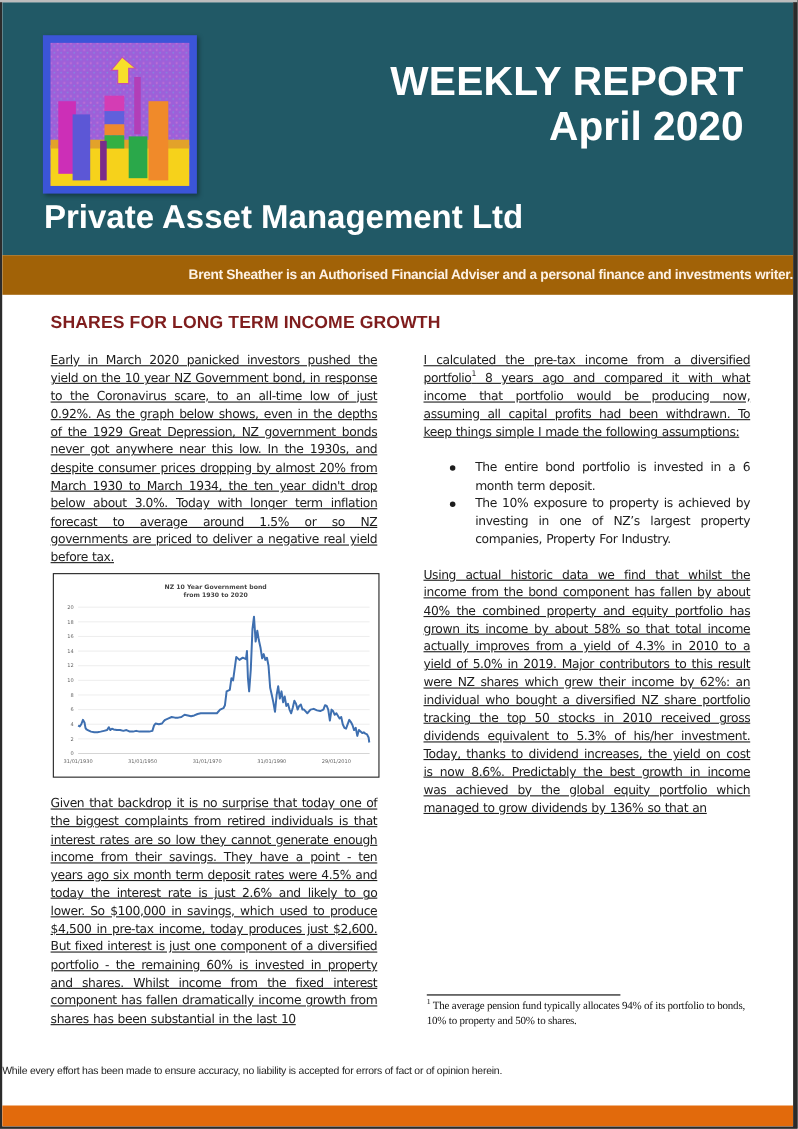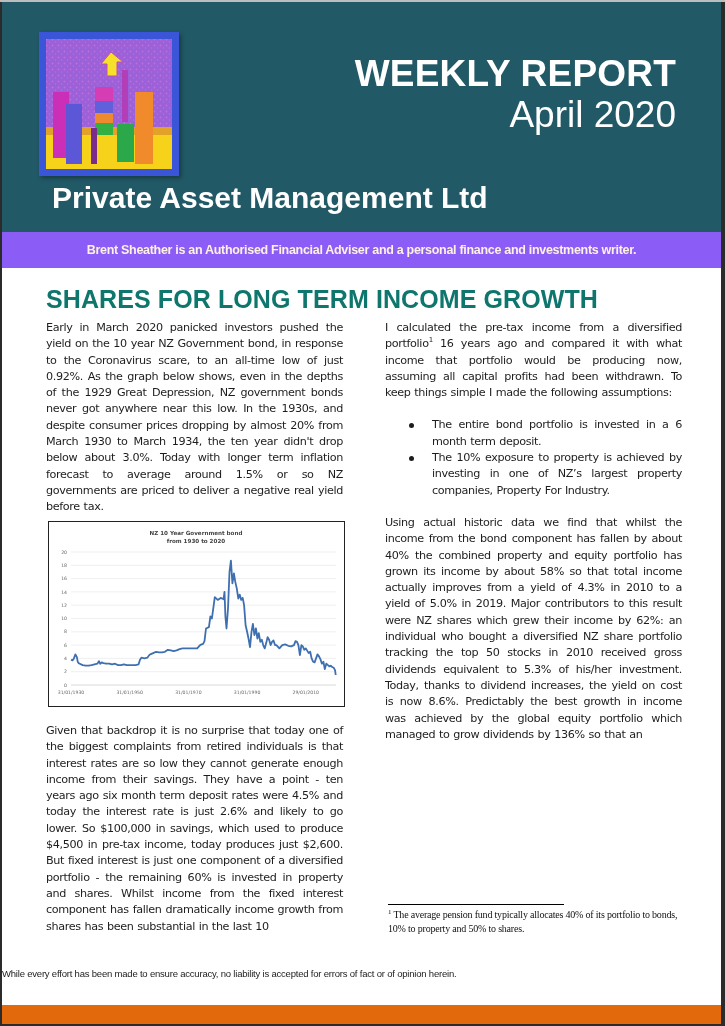--- a/index.html
+++ b/index.html
@@ -23,7 +23,7 @@
       font-size: 37px; letter-spacing: 0.2px; text-align: right; line-height: 40px;
     }
     .title-date {
-      position: absolute; right: 45px; top: 93px; color: #ffffff; font-weight: normal;
+      position: absolute; right: 45px; top: 93px; color: #ffffff; font-weight: bold;
       font-size: 37px; text-align: center; line-height: 40px;
     }
     .company {

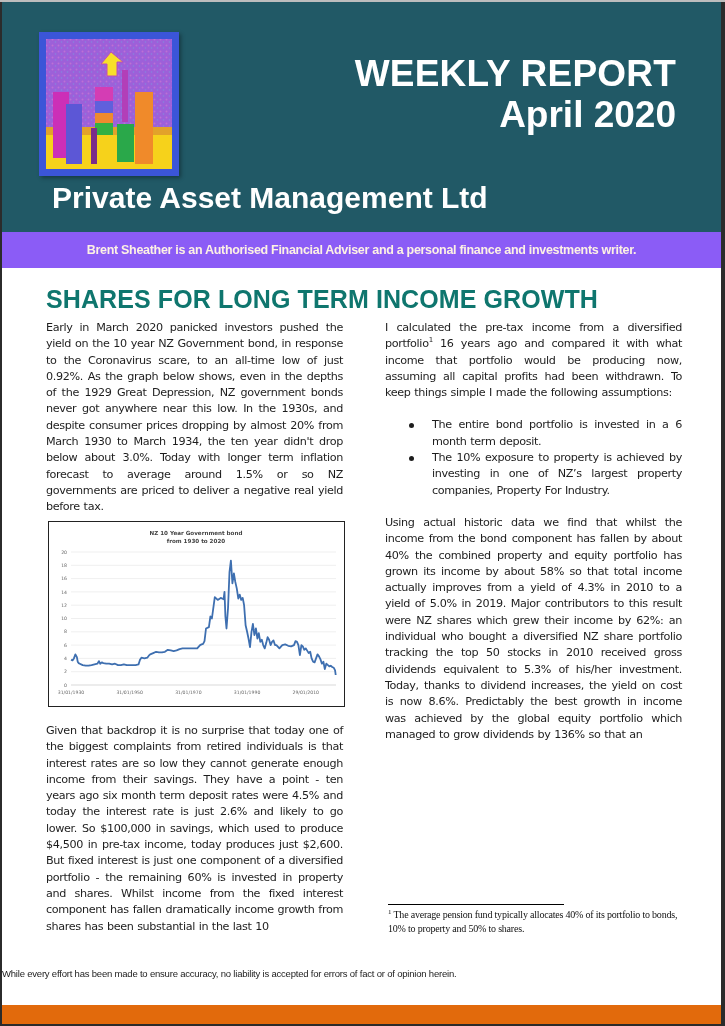--- a/index.html
+++ b/index.html
@@ -27,7 +27,7 @@
       font-size: 37px; text-align: center; line-height: 40px;
     }
     .company {
-      position: absolute; left: 50px; top: 178px; color: #ffffff; font-weight: bold;
+      position: absolute; left: 38px; top: 178px; color: #ffffff; font-weight: bold;
       font-size: 30px; line-height: 36px;
     }
     .orange-bar {

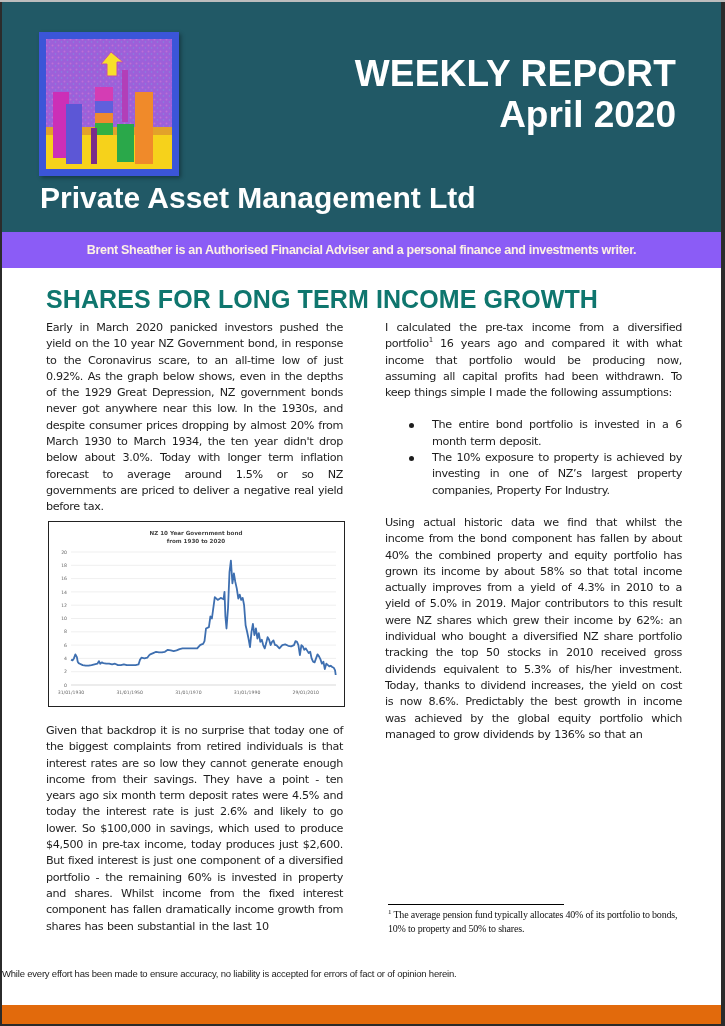--- a/index.html
+++ b/index.html
@@ -31,8 +31,8 @@
       font-size: 30px; line-height: 36px;
     }
     .orange-bar {
-      position: absolute; left: 0; top: 230px; width: 719px; height: 36px; background: #8b5cf6;
-      color: #fdf1e4; font-size: 12.5px; font-weight: bold; text-align: center; line-height: 36px;
+      position: absolute; left: 0; top: 230px; width: 719px; height: 36px; background: #a16207;
+      color: #fdf1e4; font-size: 12.5px; font-weight: bold; text-align: right; line-height: 36px;
       letter-spacing: -0.3px;
     }
     .headline {

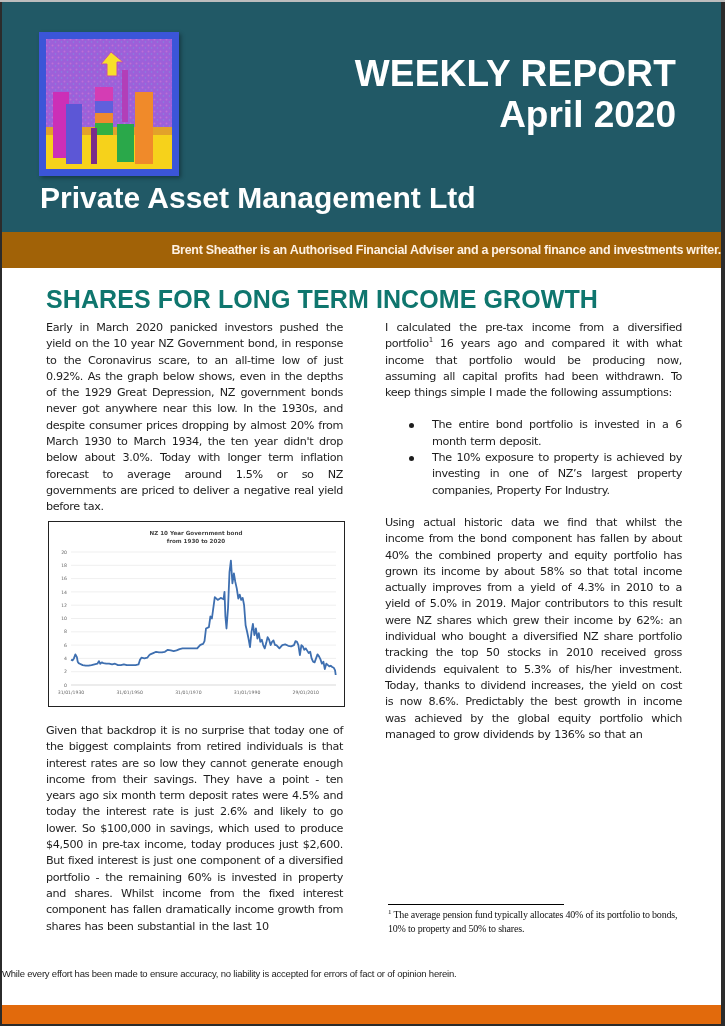--- a/index.html
+++ b/index.html
@@ -36,8 +36,8 @@
       letter-spacing: -0.3px;
     }
     .headline {
-      position: absolute; left: 44px; top: 283px; color: #0f766e; font-weight: bold;
-      font-size: 25px; letter-spacing: 0.1px;
+      position: absolute; left: 44px; top: 283px; color: #7f1d1d; font-weight: bold;
+      font-size: 16px; letter-spacing: 0.1px;
     }
     .col {
       position: absolute; width: 297px; font-family: "DejaVu Sans", sans-serif;

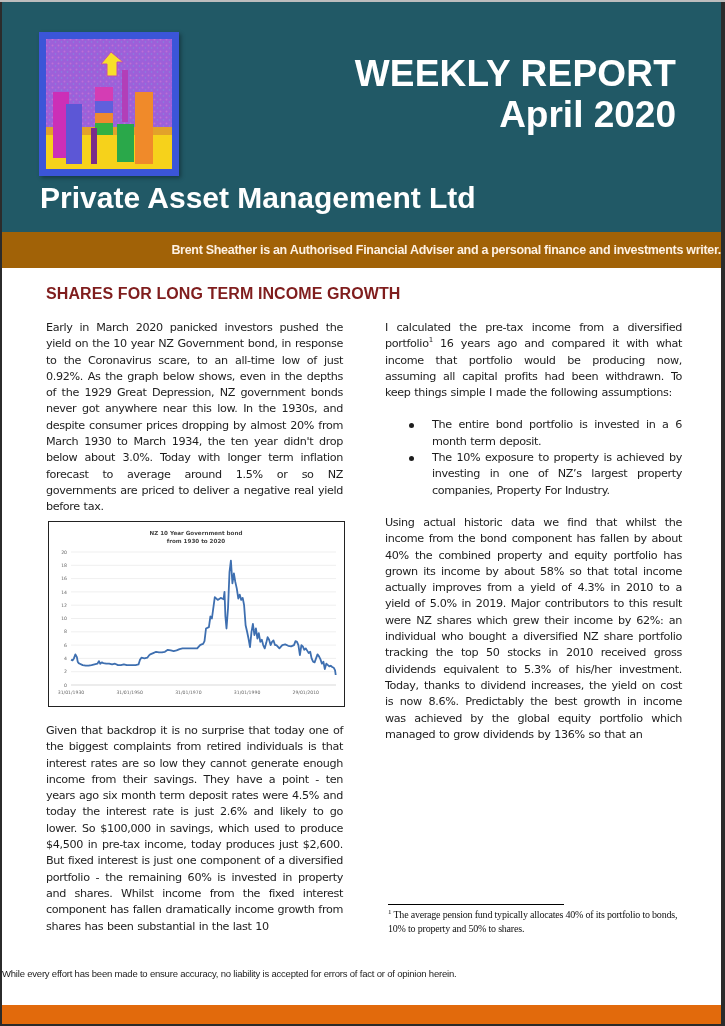--- a/index.html
+++ b/index.html
@@ -44,7 +44,7 @@
       font-size: 11.2px; line-height: 16.3px; color: #1d1d1d; text-align: justify;
       letter-spacing: -0.35px; word-spacing: 0.5px;
     }
-    .col p { margin-bottom: 16px; }
+    .col p { margin-bottom: 16px; text-decoration: underline; }
     .col-left-a { left: 44px; top: 318px; }
     .col-left-b { left: 44px; top: 721px; }
     .col-right { left: 383px; top: 318px; }

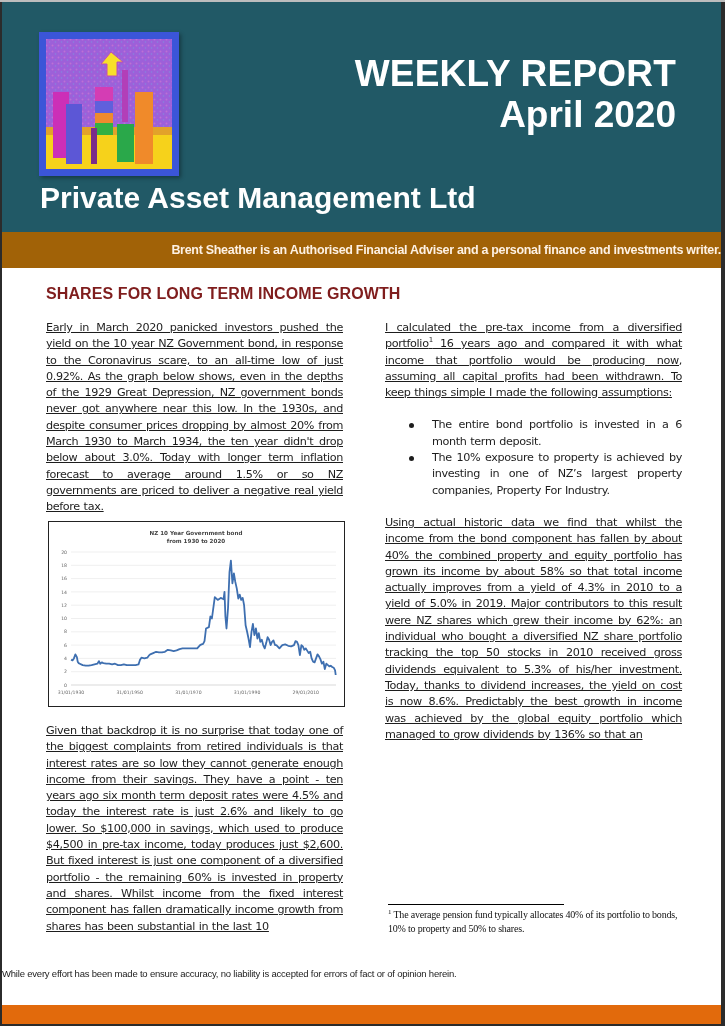--- a/index.html
+++ b/index.html
@@ -303,7 +303,7 @@
   </div>
 
   <div class="col col-right">
-    <p><span>I calculated the pre-tax income from a diversified portfolio</span><sup>1</sup><span> 16 years ago and compared it with what income that portfolio would be producing now, assuming all capital profits had been withdrawn.  To keep things simple I made the following assumptions:</span></p>
+    <p><span>I calculated the pre-tax income from a diversified portfolio</span><sup>1</sup><span> 8 years ago and compared it with what income that portfolio would be producing now, assuming all capital profits had been withdrawn.  To keep things simple I made the following assumptions:</span></p>
     <ul class="bullets">
       <li><span class="dot"></span><span>The entire bond portfolio is invested in a 6 month term deposit.</span></li>
       <li><span class="dot"></span><span>The 10% exposure to property is achieved by investing in one of NZ’s largest property companies, Property For Industry.</span></li>

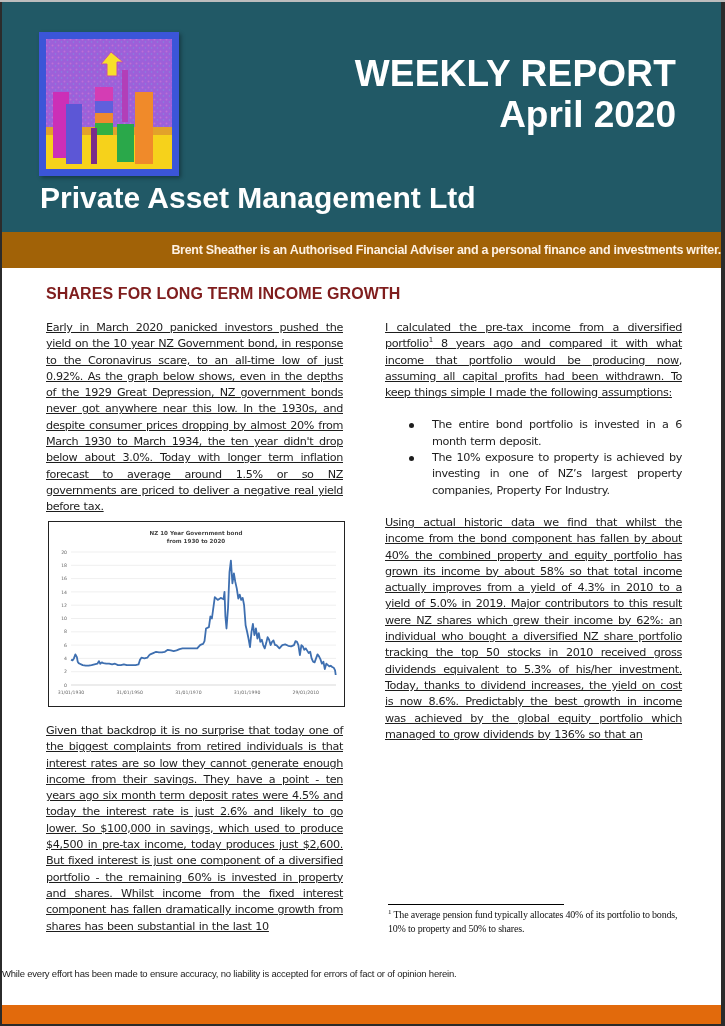--- a/index.html
+++ b/index.html
@@ -312,7 +312,7 @@
   </div>
 
   <div class="fn-rule"></div>
-  <div class="footnote"><sup>1</sup><span> The average pension fund typically allocates 40% of its portfolio to bonds, 10% to property and 50% to shares.</span></div>
+  <div class="footnote"><sup>1</sup><span> The average pension fund typically allocates 94% of its portfolio to bonds, 10% to property and 50% to shares.</span></div>
 
   <div class="disclaimer">While every effort has been made to ensure accuracy, no liability is accepted for errors of fact or of opinion herein.</div>
   <div class="bottom-bar"></div>

